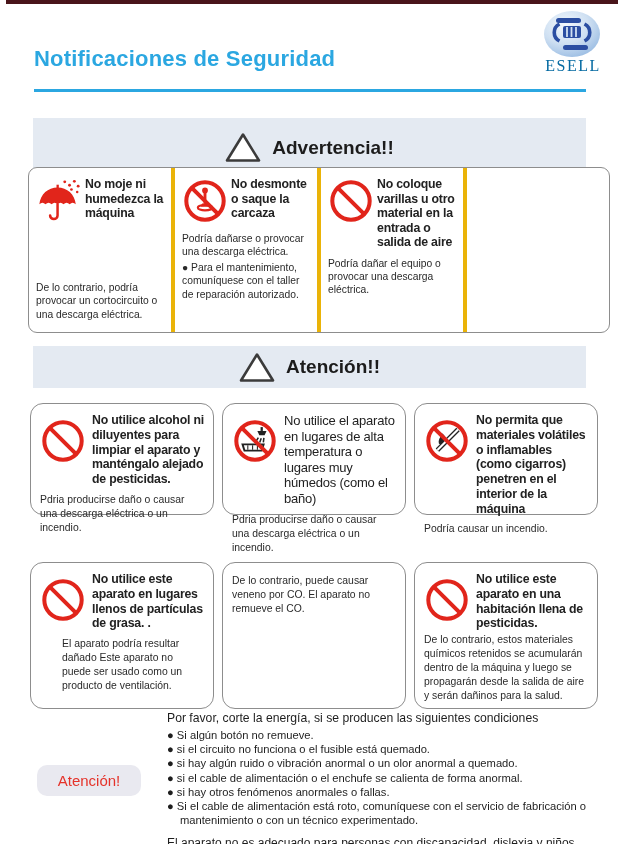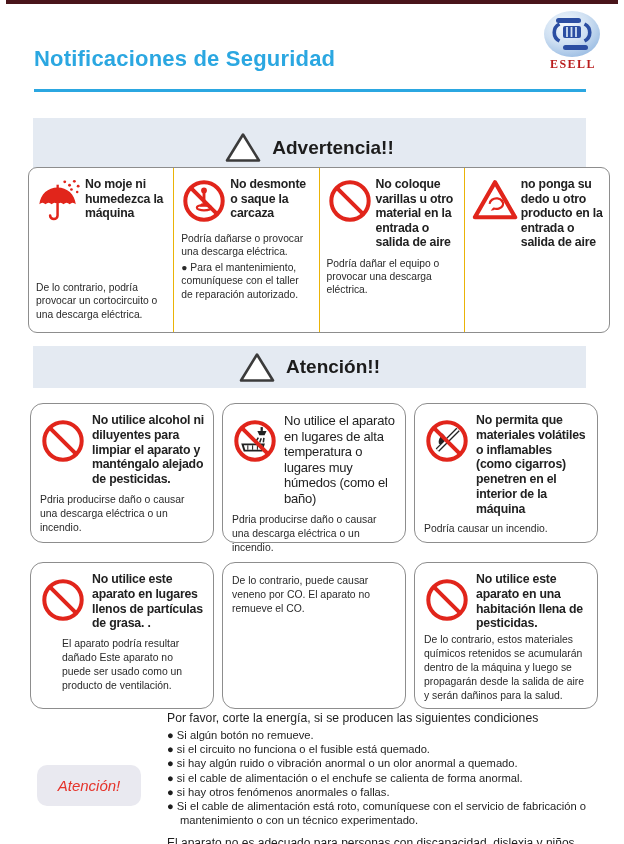--- a/index.html
+++ b/index.html
@@ -8,8 +8,8 @@
   .top-edge{position:absolute;left:6px;top:0;width:612px;height:4px;background:#49151a;}
   .page-title{position:absolute;left:34px;top:46px;font-size:22px;font-weight:bold;color:#2ba7e1;letter-spacing:.2px;}
   .logo{position:absolute;right:18px;top:10px;width:66px;text-align:center;}
-  .logo .brand{font-family:"Liberation Serif","DejaVu Serif",serif;font-weight:bold;font-size:12px;
-               color:#b91c1c;letter-spacing:1.5px;margin-top:-2px;}
+  .logo .brand{font-family:"Liberation Serif","DejaVu Serif",serif;font-weight:normal;font-size:16px;
+               color:#0369a1;letter-spacing:1.5px;margin-top:-2px;}
   .rule{position:absolute;left:34px;top:89px;width:552px;height:3px;background:#2ba7e1;}
   .banner{position:absolute;left:33px;width:553px;background:#e4eaf2;display:flex;align-items:center;justify-content:center;gap:11px;}
   .banner.adv{top:118px;height:59px;}

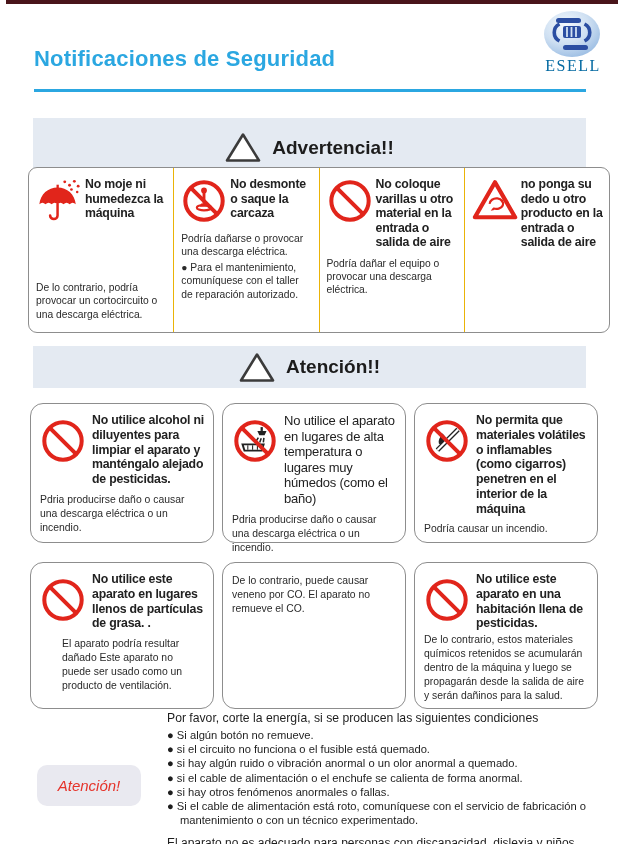--- a/index.html
+++ b/index.html
@@ -18,7 +18,7 @@
   
   .wtable{position:absolute;left:28px;top:167px;width:580px;height:164px;border:1px solid #8d8d8d;
           border-radius:9px;display:flex;overflow:hidden;background:#fff;}
-  .wcell{flex:1 1 0;border-right:1px solid #eab308;padding:9px 6px 7px 7px;display:flex;flex-direction:column;}
+  .wcell{flex:1 1 0;border-right:4px solid #eab308;padding:9px 6px 7px 7px;display:flex;flex-direction:column;}
   .wcell:last-child{border-right:none;}
   .whead{display:flex;align-items:flex-start;}
   .whead .ic{flex:0 0 46px;}

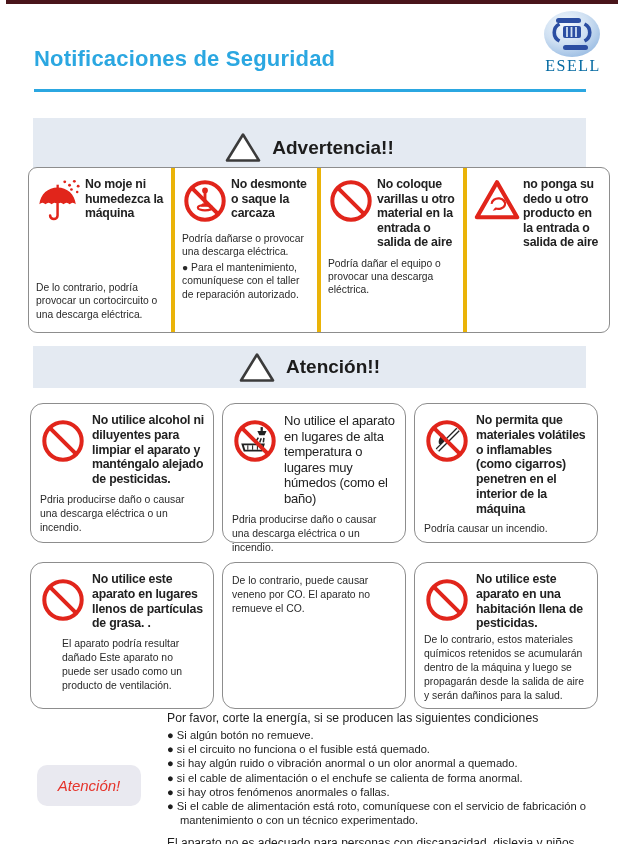--- a/index.html
+++ b/index.html
@@ -147,17 +147,6 @@
     </div>
 
     <div class="wcell">
-      <div class="whead">
-        <span class="ic">
-          <svg width="46" height="46" viewBox="0 0 48 46">
-            <path d="M24 4.5 L45 41 H3 Z" fill="#fff" stroke="#e1251b" stroke-width="4.4" stroke-linejoin="round"></path>
-            <path d="M18.5 27a7 5.5 0 1 1 3.5 4.6" fill="none" stroke="#e1251b" stroke-width="2.3"></path>
-            <path d="M23.5 33.5l-4 .8 2.4-3.2z" fill="#e1251b"></path>
-            <path d="M29.5 23.5l3.6-1.2-2 3.4z" fill="#e1251b"></path>
-          </svg>
-        </span>
-        <div class="wtitle">no ponga su dedo u otro producto en la entrada o salida de aire</div>
-      </div>
     </div>
   </div>
 

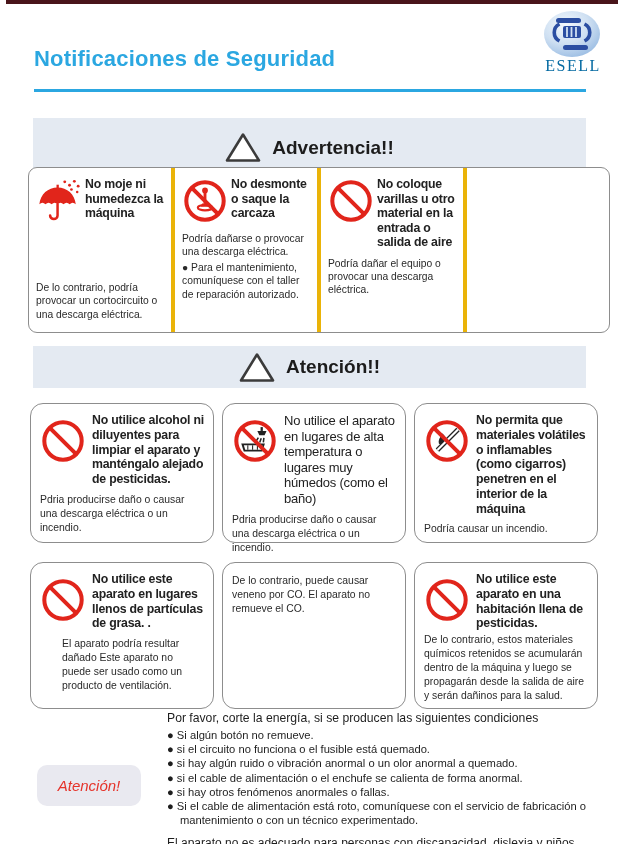--- a/index.html
+++ b/index.html
@@ -31,7 +31,7 @@
   .brow.r3{top:562px;}
   .abox{width:184px;border:1px solid #8d8d8d;border-radius:13px;background:#fff;
         padding:9px 9px 7px 9px;box-sizing:border-box;display:flex;flex-direction:column;}
-  .r2 .abox{height:140px;}
+  .r2 .abox{height:112px;}
   .r3 .abox{height:147px;}
   .ahead{display:flex;align-items:flex-start;}
   .ahead .ic{flex:0 0 48px;padding-top:4px;}

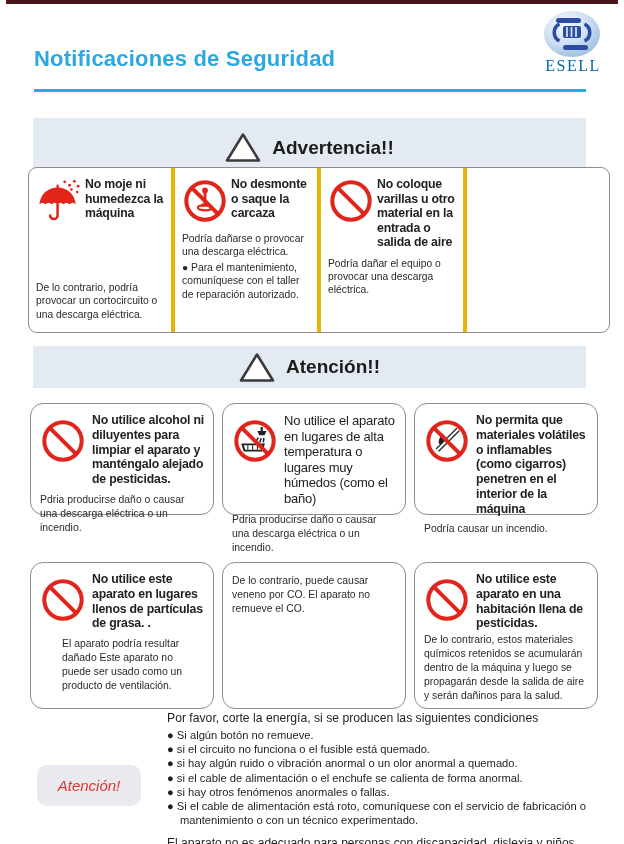--- a/index.html
+++ b/index.html
@@ -43,8 +43,8 @@
   .abody.indent{padding-left:22px;}
   .abody.tight{margin-top:2px;}
   
-  .pill{position:absolute;left:37px;top:765px;width:104px;height:41px;background:#e9e9f0;border-radius:10px;
-        display:flex;align-items:center;justify-content:center;font-size:15px;color:#e5332a;font-style:italic;}
+  .pill{position:absolute;left:37px;top:765px;width:104px;height:31px;background:#e9e9f0;border-radius:10px;
+        display:flex;align-items:center;justify-content:center;font-size:15px;color:#e5332a;}
   .ftext{position:absolute;left:167px;top:711px;width:447px;}
   .fintro{font-size:12.2px;color:#1e1e1e;margin-bottom:3px;}
   .fbullet{font-size:11.2px;line-height:14.2px;color:#1e1e1e;padding-left:13px;text-indent:-13px;}

